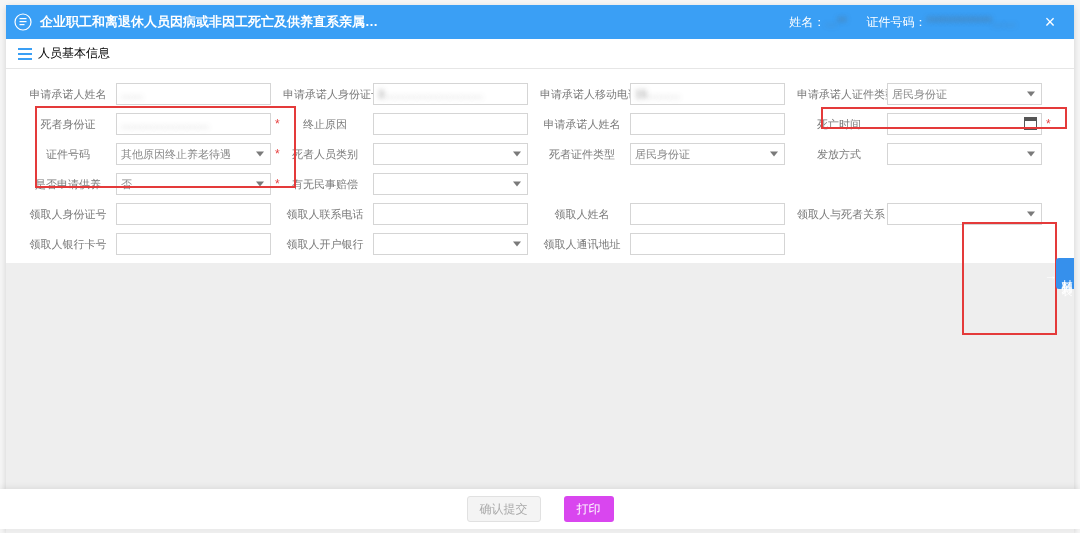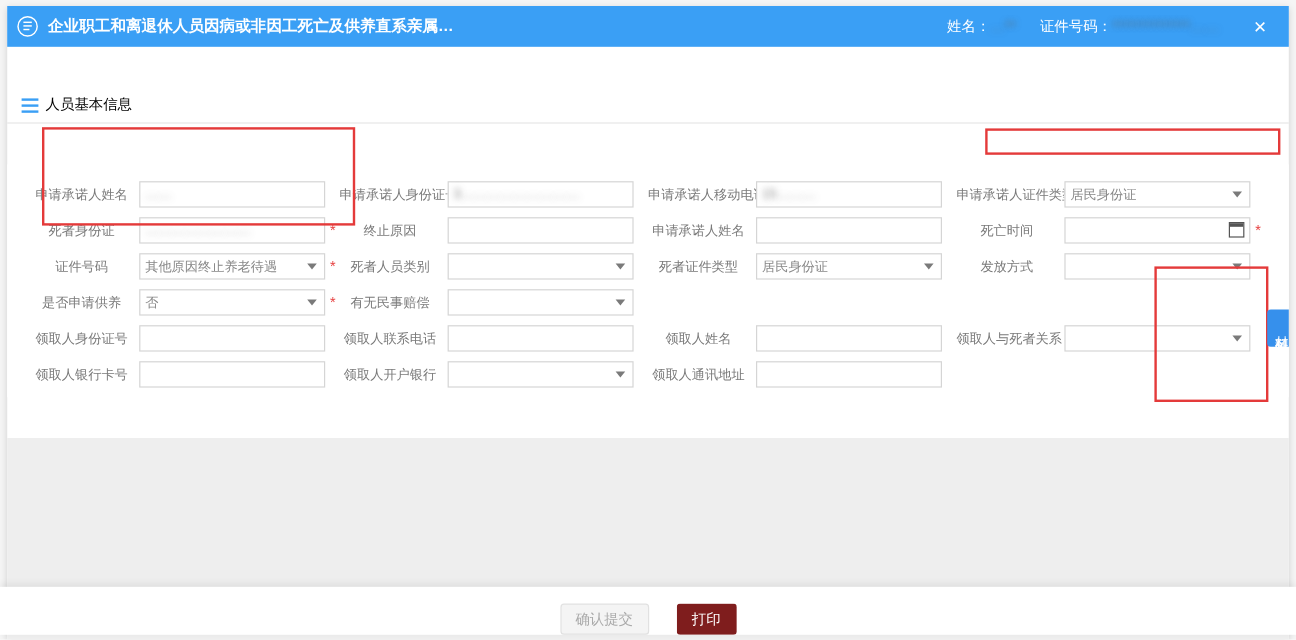--- a/index.html
+++ b/index.html
@@ -18,7 +18,7 @@
     left: 6px; right: 6px; top: 5px; bottom: 0;
     background: #fff;
     box-shadow: 0 2px 6px rgba(0,0,0,0.15);
-    display: flex; flex-direction: column; gap: 34px;
+    display: flex; flex-direction: column;
   }
   .modal-header {
     background: #3a9ff5;

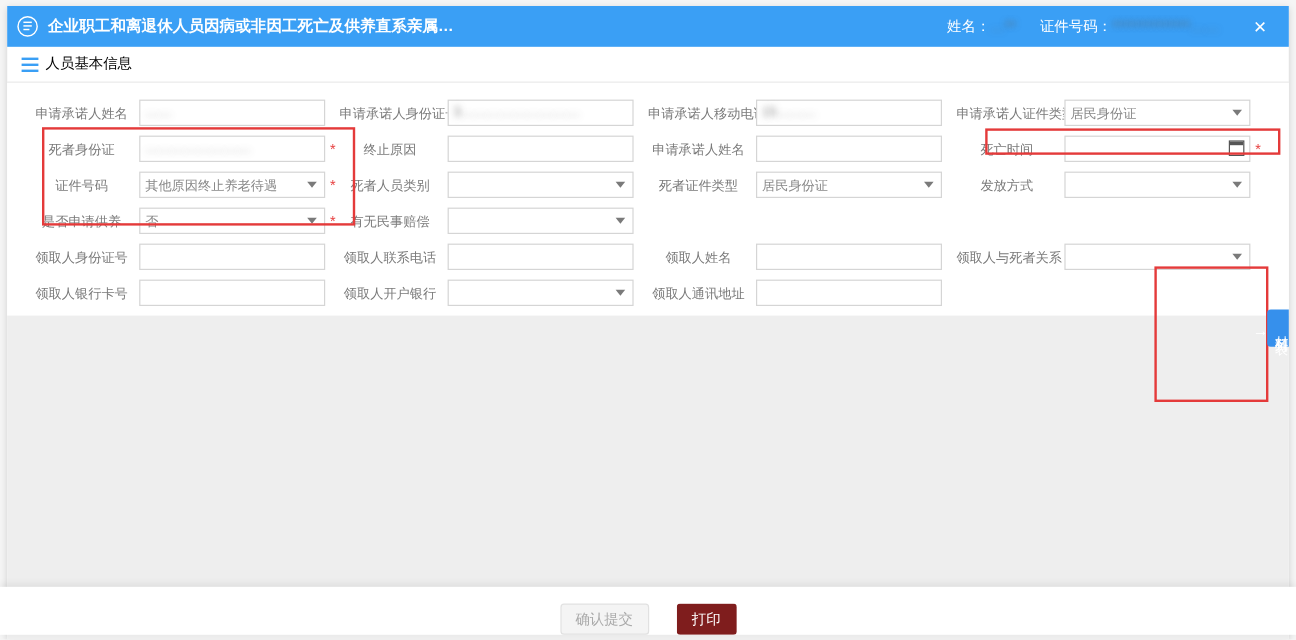--- a/index.html
+++ b/index.html
@@ -119,7 +119,7 @@
   .footer {
     position: absolute; left: 0; right: 0; bottom: 4px;
     height: 40px; background: #fff;
-    display: flex; align-items: flex-end; justify-content: center;
+    display: flex; align-items: center; justify-content: center;
     gap: 23px;
     box-shadow: 0 -2px 6px rgba(0,0,0,0.07);
   }

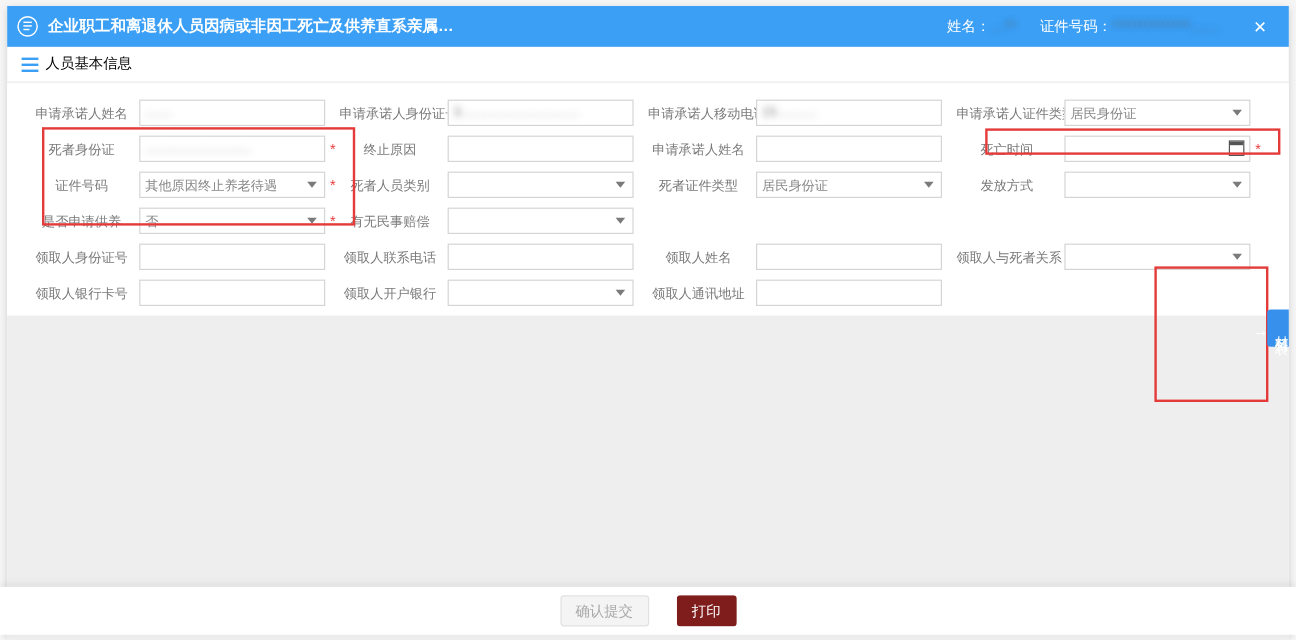--- a/index.html
+++ b/index.html
@@ -129,7 +129,7 @@
     cursor: pointer; border: 1px solid transparent;
   }
   .btn-default { background: #f4f4f4; color:#aaa; border-color:#e1e1e1; }
-  .btn-primary { background: #7f1d1d; color:#fff; }
+  .btn-primary { background: #d946ef; color:#fff; }
   .body-area { flex:1; background:#eeeeee; position:relative; }
 </style>
 </head>

